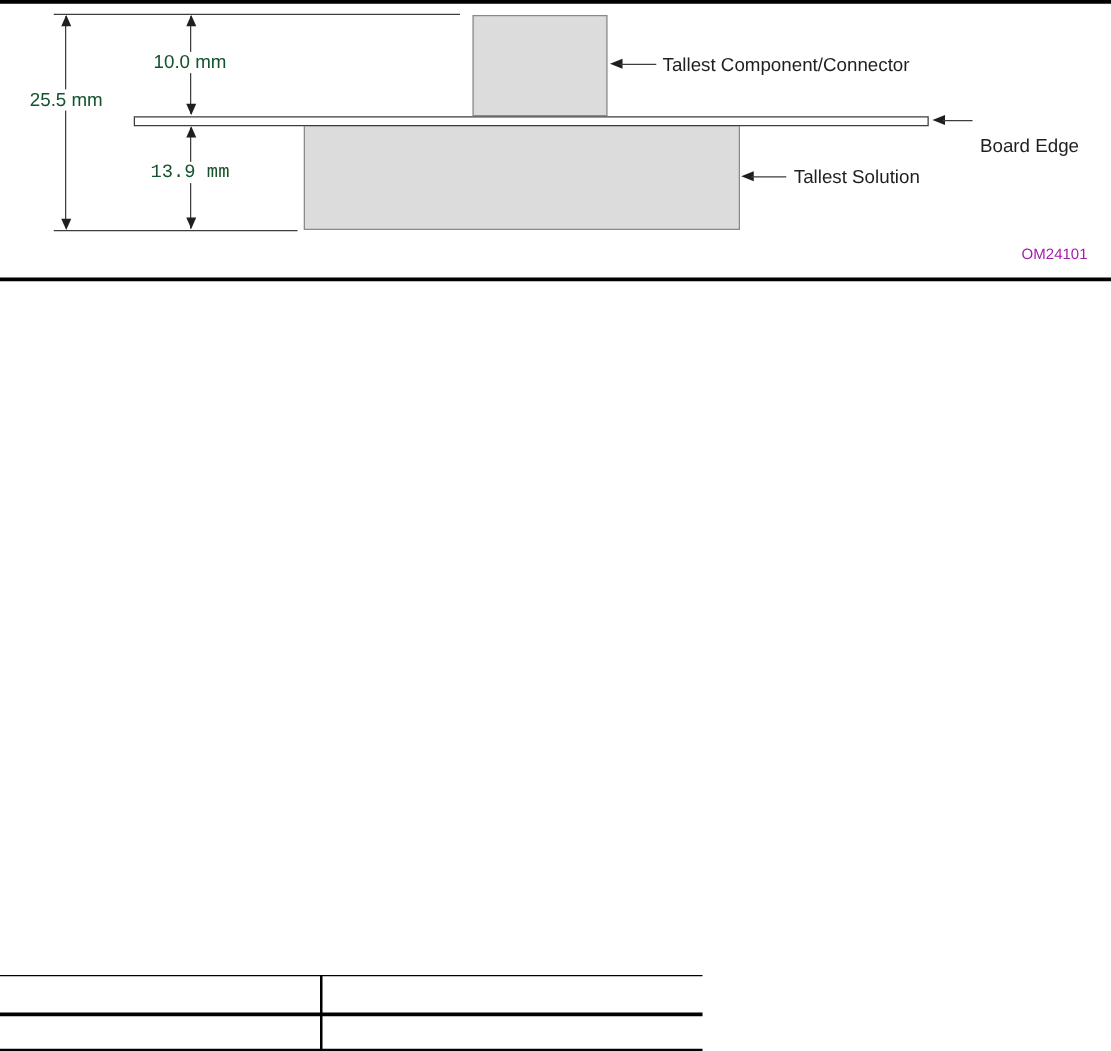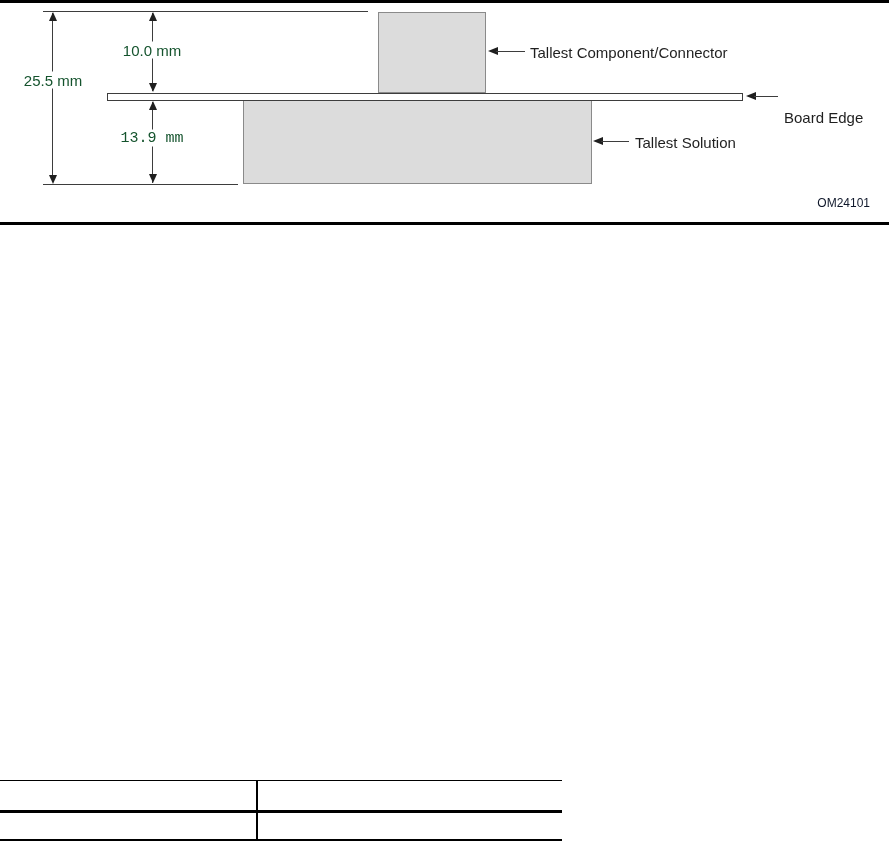--- a/index.html
+++ b/index.html
@@ -21,7 +21,7 @@
           border-top:9px solid #1f1f1f;}
   .arr-left{border-top:4px solid transparent;border-bottom:4px solid transparent;
           border-right:10px solid #1f1f1f;}
-  .figcode{position:absolute;font-size:12px;color:#0f172a;}
+  .figcode{position:absolute;font-size:12px;color:#a21caf;}
 </style>
 </head>
 <body>

